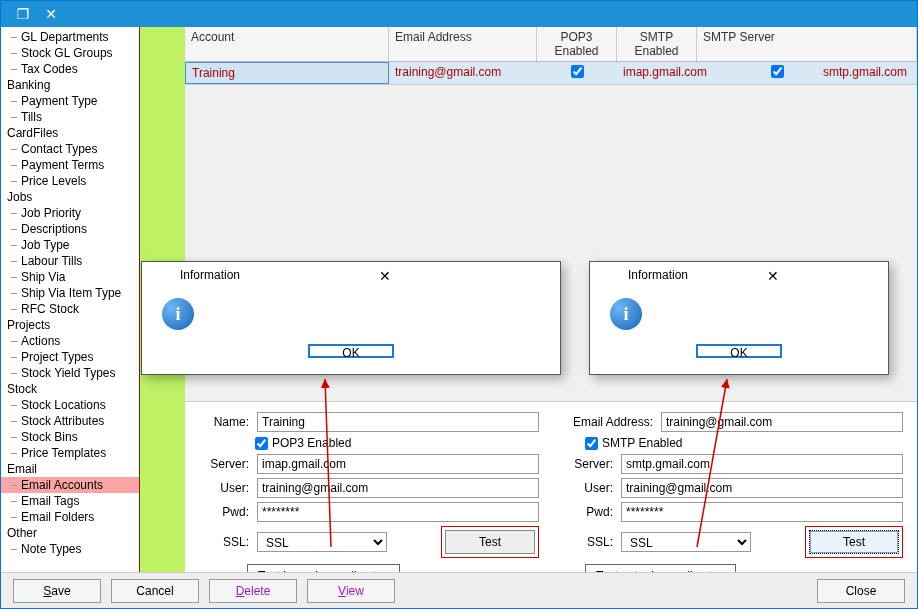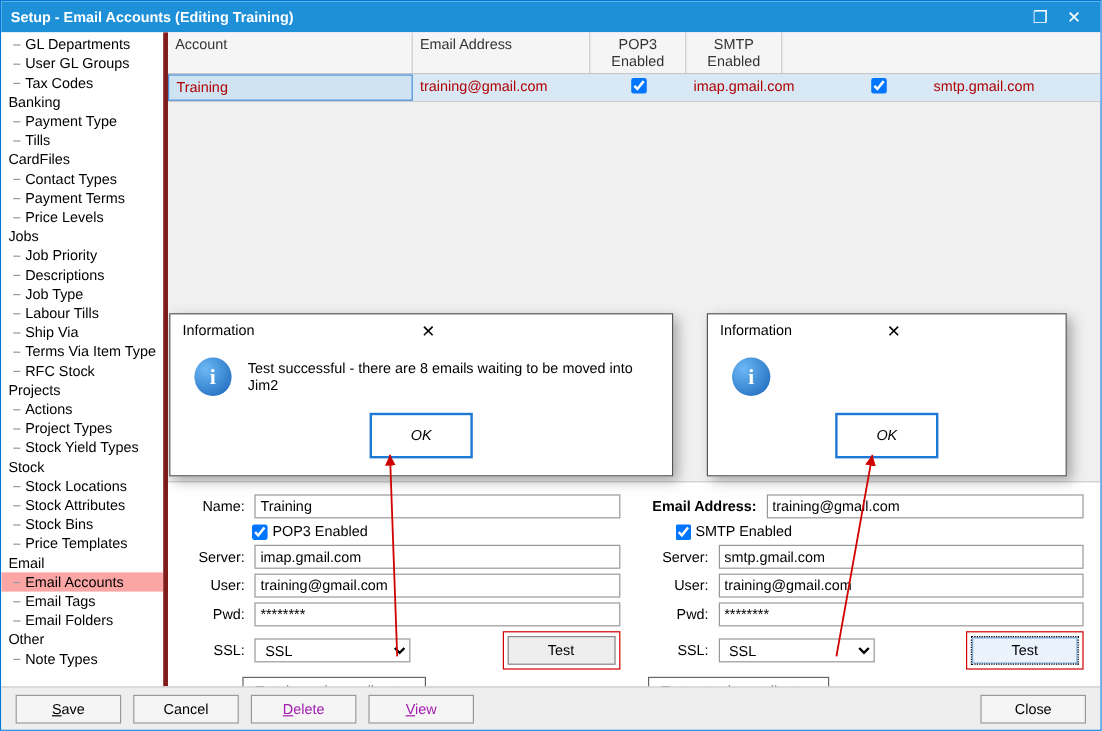--- a/index.html
+++ b/index.html
@@ -74,7 +74,6 @@
 <body>
 
 <div class="titlebar">
-  <div class="title">Setup - Email Accounts (Editing Training)</div>
   <div class="winbtn">❐</div>
   <div class="winbtn">✕</div>
 </div>

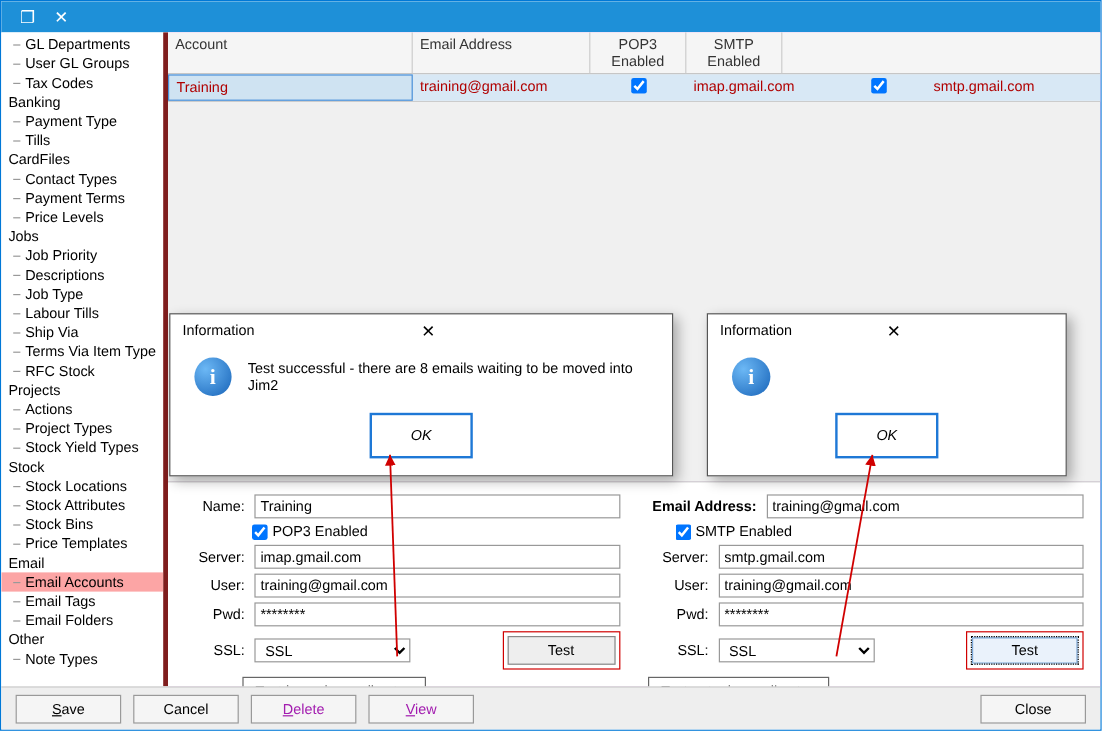--- a/index.html
+++ b/index.html
@@ -12,7 +12,7 @@
 
 
 .body { display: flex; height: calc(100% - 26px - 36px); }
-.sidebar { width: 139px; background: #fff; border-right: 4px solid #7f1d1d; overflow: hidden; padding: 2px 0; }
+.sidebar { width: 139px; background: #fff; border-right: 1px solid #7f1d1d; overflow: hidden; padding: 2px 0; }
 .tree-item { padding: 1px 6px; white-space: nowrap; cursor: pointer; color: #000; }
 .tree-child { padding-left: 20px; position: relative; }
 .tree-child::before { content: ""; position: absolute; left: 10px; top: 50%; width: 6px; height: 1px; background: #999; }

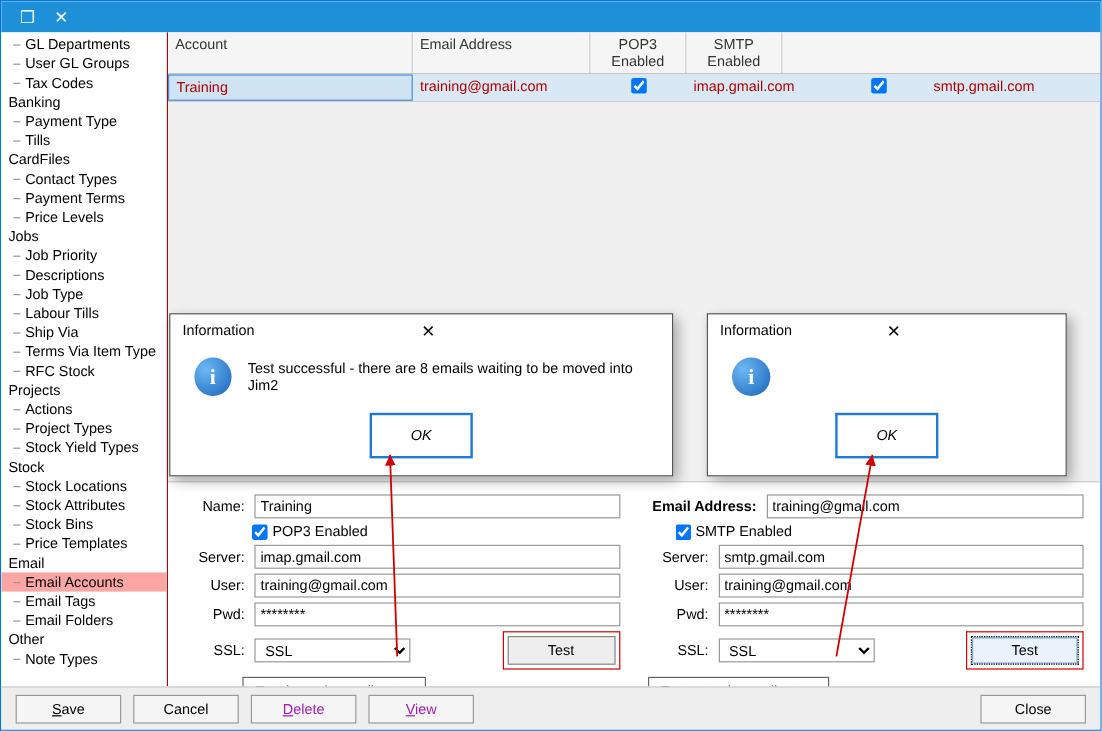--- a/index.html
+++ b/index.html
@@ -18,7 +18,7 @@
 .tree-child::before { content: ""; position: absolute; left: 10px; top: 50%; width: 6px; height: 1px; background: #999; }
 .tree-item.selected { background: #fca5a5; }
 
-.main { flex: 1; display: flex; flex-direction: column; background: #d946ef; }
+.main { flex: 1; display: flex; flex-direction: column; background: #bef264; padding-left: 45px; }
 
 
 .grid { background: #fff; border-bottom: 1px solid #ccc; }

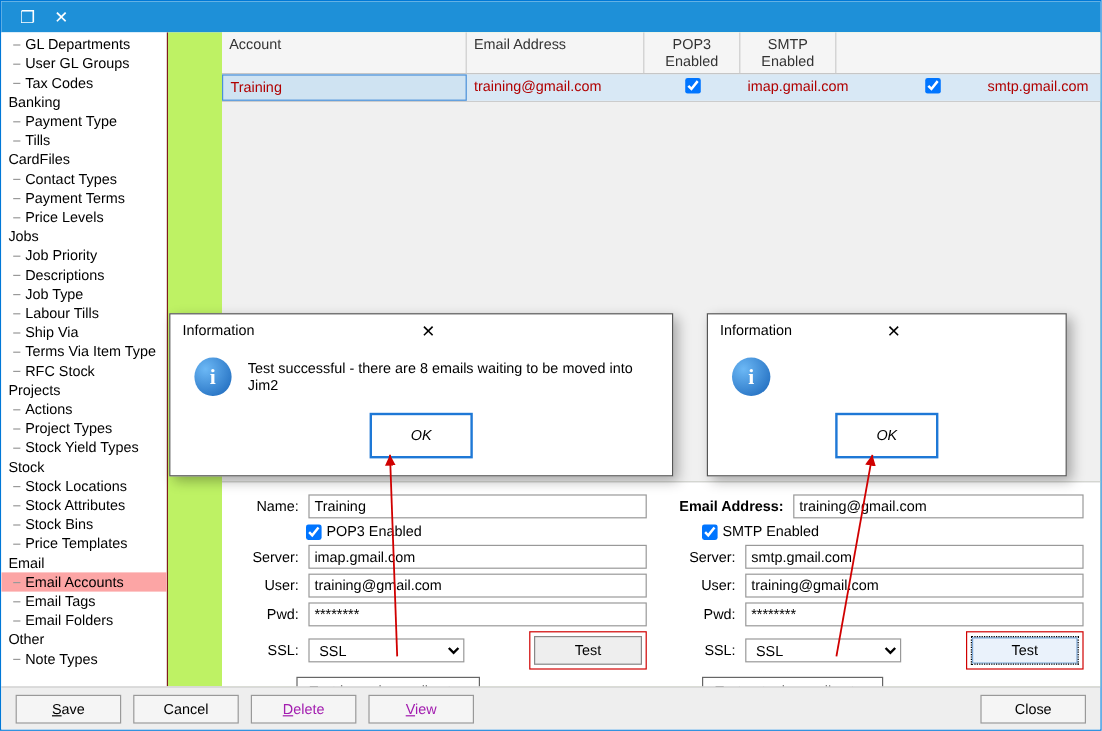--- a/index.html
+++ b/index.html
@@ -123,6 +123,7 @@
         <div class="gh col-email">Email Address</div>
         <div class="gh col-pop3en center">POP3 Enabled</div>
         <div class="gh col-smtpen center">SMTP Enabled</div>
+        <div class="gh col-smtpsrv">SMTP Server</div>
       </div>
       <div class="grid-row">
         <div class="gc col-account" style="background:#cfe3f2;border:1px solid #4a90d9;">Training</div>

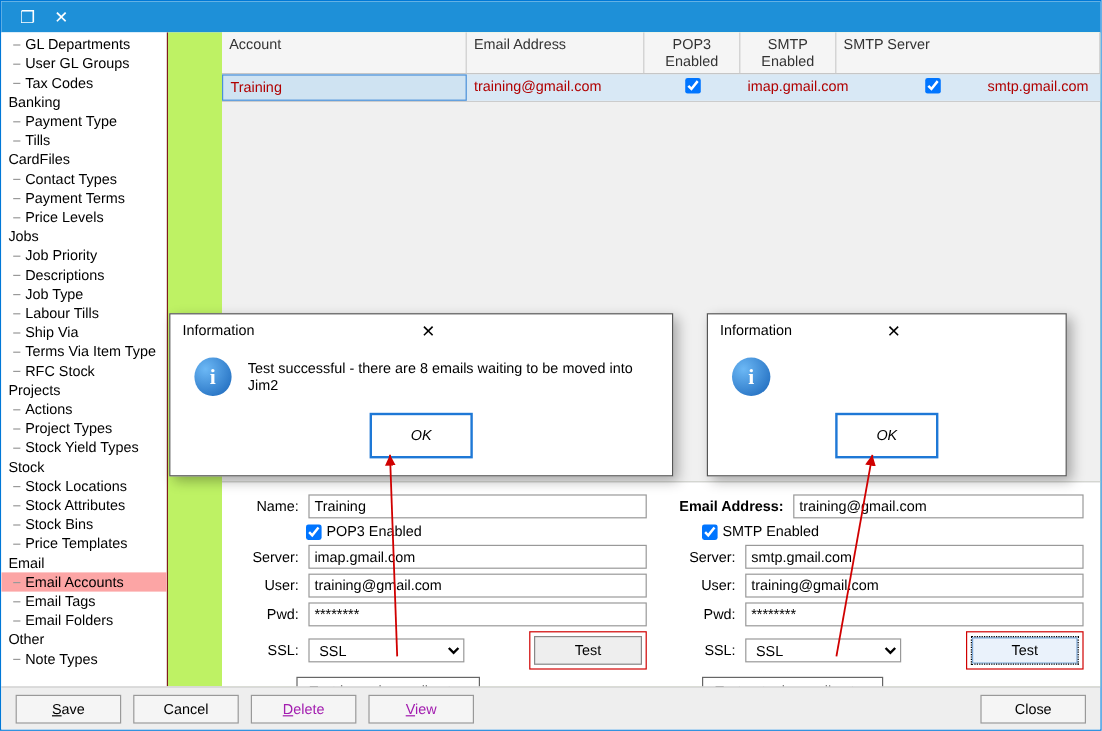--- a/index.html
+++ b/index.html
@@ -82,7 +82,7 @@
 
   <div class="sidebar" id="tree">
       <div class="tree-item tree-child">GL Departments</div>
-      <div class="tree-item tree-child">User GL Groups</div>
+      <div class="tree-item tree-child">Stock GL Groups</div>
       <div class="tree-item tree-child">Tax Codes</div>
       <div class="tree-item">Banking</div>
       <div class="tree-item tree-child">Payment Type</div>

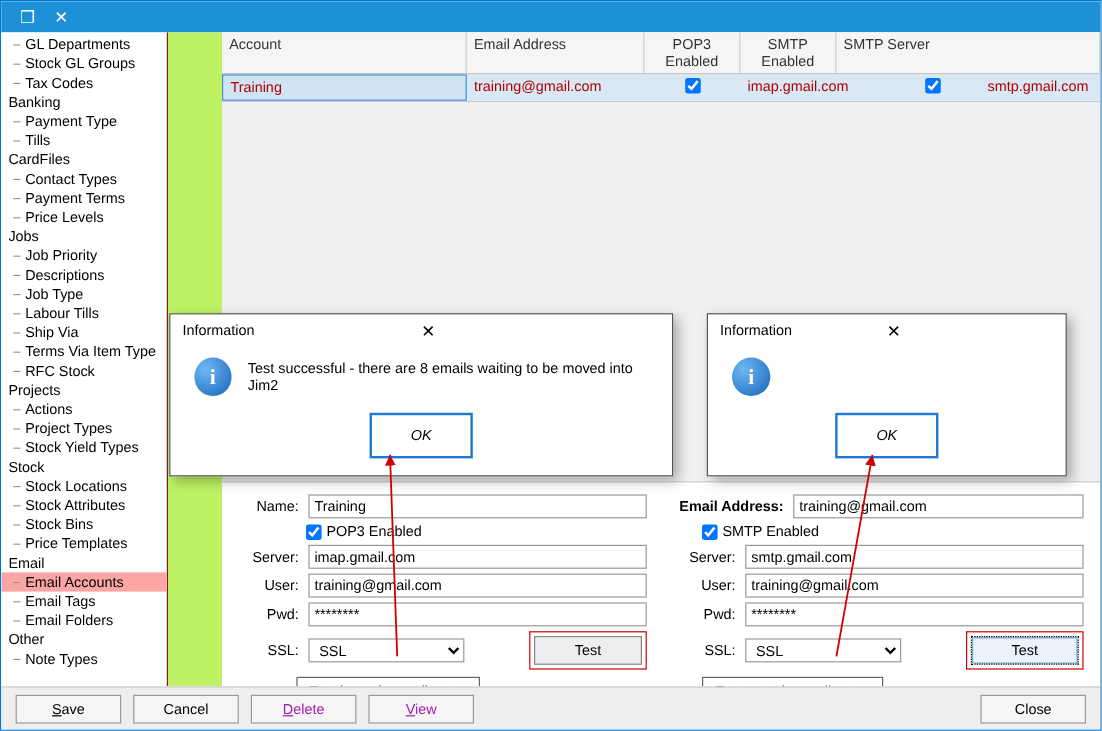--- a/index.html
+++ b/index.html
@@ -60,7 +60,7 @@
 
 .dialog { position:absolute; background:#fff; border:1px solid #555; box-shadow: 4px 4px 10px rgba(0,0,0,0.3); }
 .dialog .dtitle { display:flex; padding:6px 10px; font-size:12px; }
-.dialog .dtitle span { flex:1; }
+.dialog .dtitle span { flex:1;margin-left:28px; }
 .dialog .dtitle .closex { cursor:pointer; font-size:14px; }
 .dialog .dbody { display:flex; align-items:center; gap:14px; padding:8px 20px 6px 20px; }
 .dialog .dicon { width:32px; height:32px; border-radius:50%; background:radial-gradient(circle at 30% 30%, #6cb8f5, #1763b8); color:#fff; display:flex; align-items:center; justify-content:center; font-weight:bold; font-size:18px; font-family:Georgia,serif; }

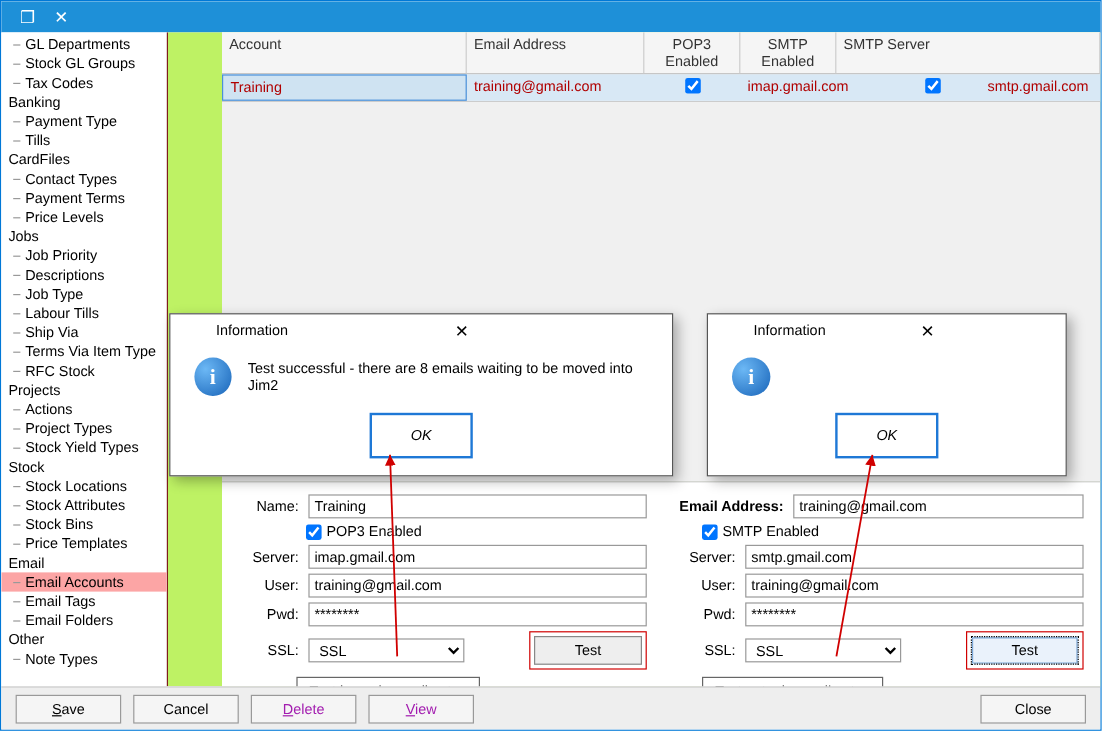--- a/index.html
+++ b/index.html
@@ -97,7 +97,7 @@
       <div class="tree-item tree-child">Job Type</div>
       <div class="tree-item tree-child">Labour Tills</div>
       <div class="tree-item tree-child">Ship Via</div>
-      <div class="tree-item tree-child">Terms Via Item Type</div>
+      <div class="tree-item tree-child">Ship Via Item Type</div>
       <div class="tree-item tree-child">RFC Stock</div>
       <div class="tree-item">Projects</div>
       <div class="tree-item tree-child">Actions</div>

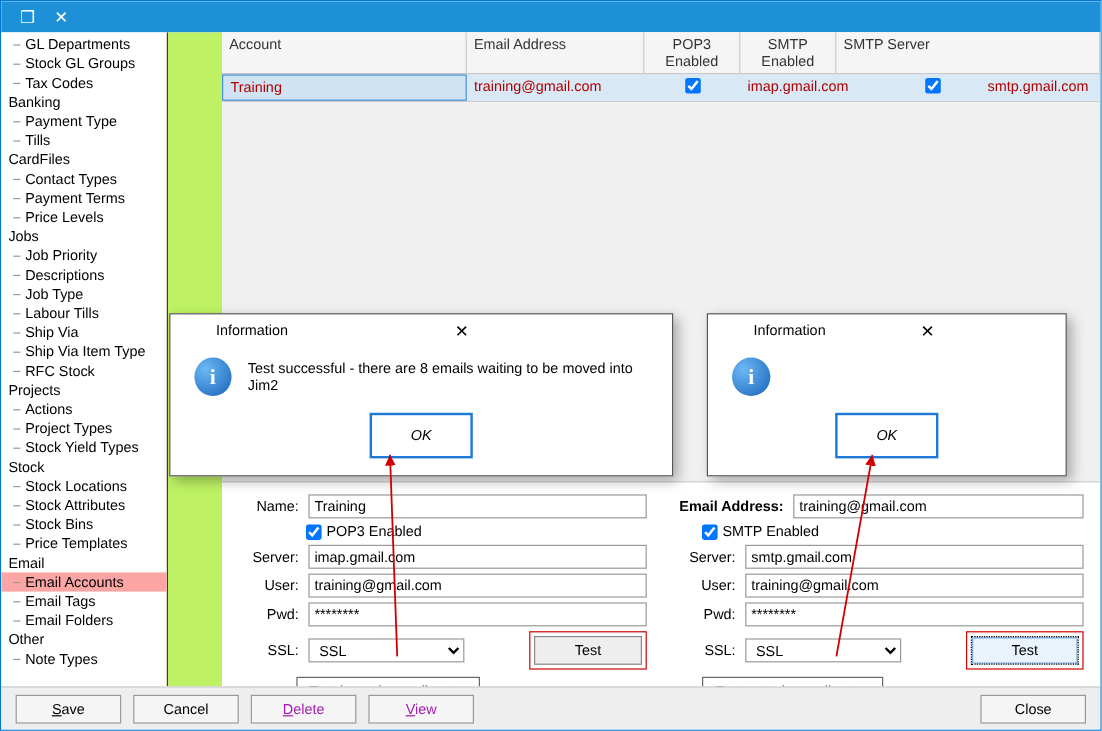--- a/index.html
+++ b/index.html
@@ -218,7 +218,6 @@
     </div>
   <div class="dbody">
     <div class="dicon">i</div>
-    <div>Test successful - there are 8 emails waiting to be moved into Jim2</div>
   </div>
   <div class="dbtns"><button class="okbtn">OK</button></div>
 </div>

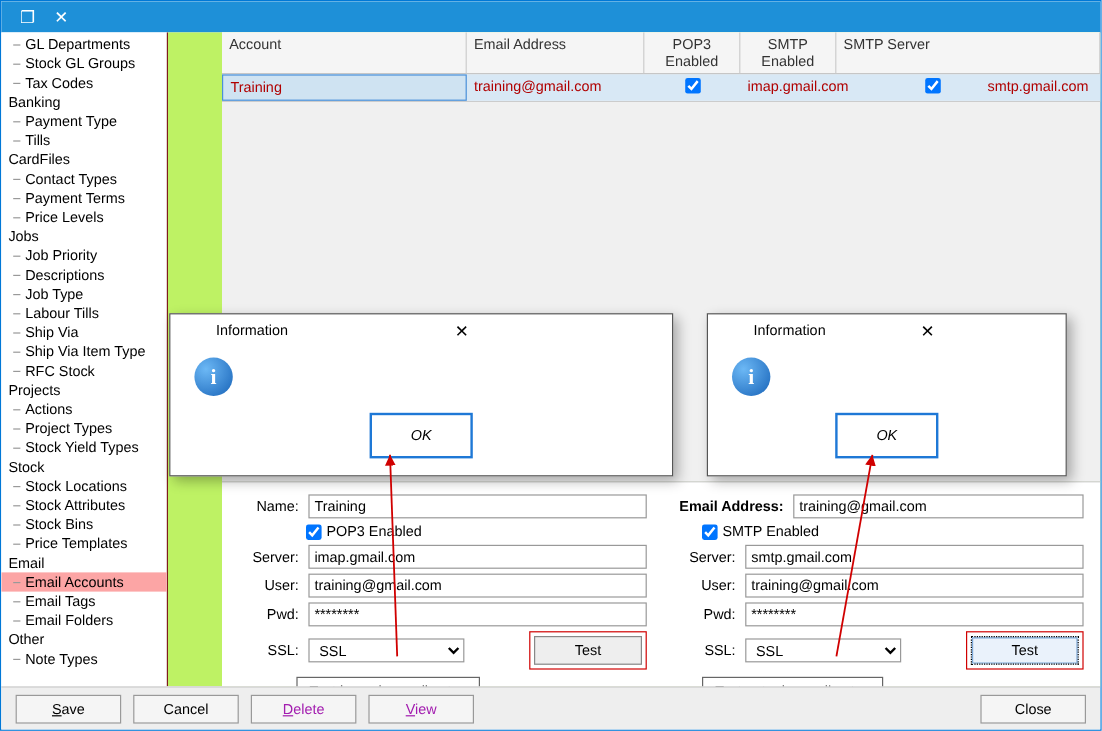--- a/index.html
+++ b/index.html
@@ -65,7 +65,7 @@
 .dialog .dbody { display:flex; align-items:center; gap:14px; padding:8px 20px 6px 20px; }
 .dialog .dicon { width:32px; height:32px; border-radius:50%; background:radial-gradient(circle at 30% 30%, #6cb8f5, #1763b8); color:#fff; display:flex; align-items:center; justify-content:center; font-weight:bold; font-size:18px; font-family:Georgia,serif; }
 .dialog .dbtns { text-align:center; padding:8px 0 14px 0; }
-.dialog .okbtn { width:86px; height:38px; border:2px solid #1e78d6; background:#fff; cursor:pointer;font-style:italic; }
+.dialog .okbtn { width:86px; height:14px; border:2px solid #1e78d6; background:#fff; cursor:pointer; }
 
 
 svg.arrows { position:absolute; top:0; left:0; pointer-events:none; }

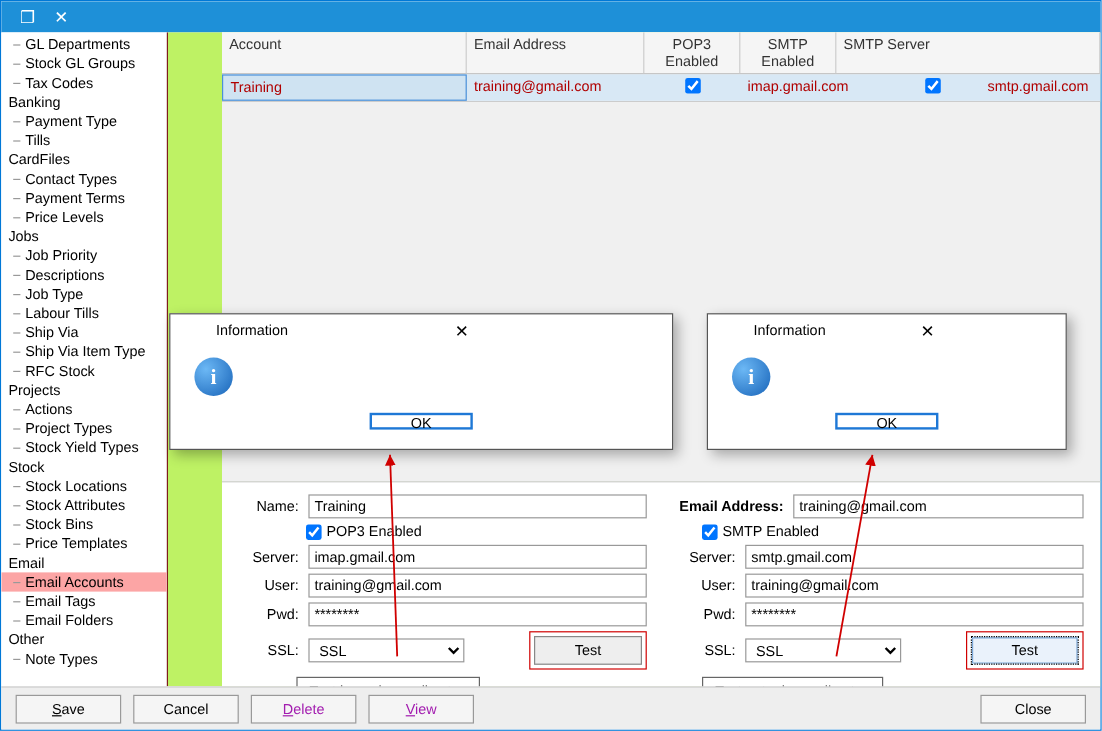--- a/index.html
+++ b/index.html
@@ -41,7 +41,7 @@
 .col { flex:1; }
 .row { display:flex; align-items:center; margin-bottom:4px; gap:8px;justify-content:space-between; }
 .row .lbl { width:50px; text-align:right; }
-.row .lblw { width:90px; text-align:right;font-weight:bold; }
+.row .lblw { width:90px; text-align:right; }
 .row input[type=text], .row input[type=password], .row select { flex:1; border:1px solid #999; padding:2px 4px; height:20px; background:#fff; }
 .row select { height:20px; }
 .chk { margin-left: 56px; display:flex; align-items:center; gap:4px; margin-bottom:4px;}

